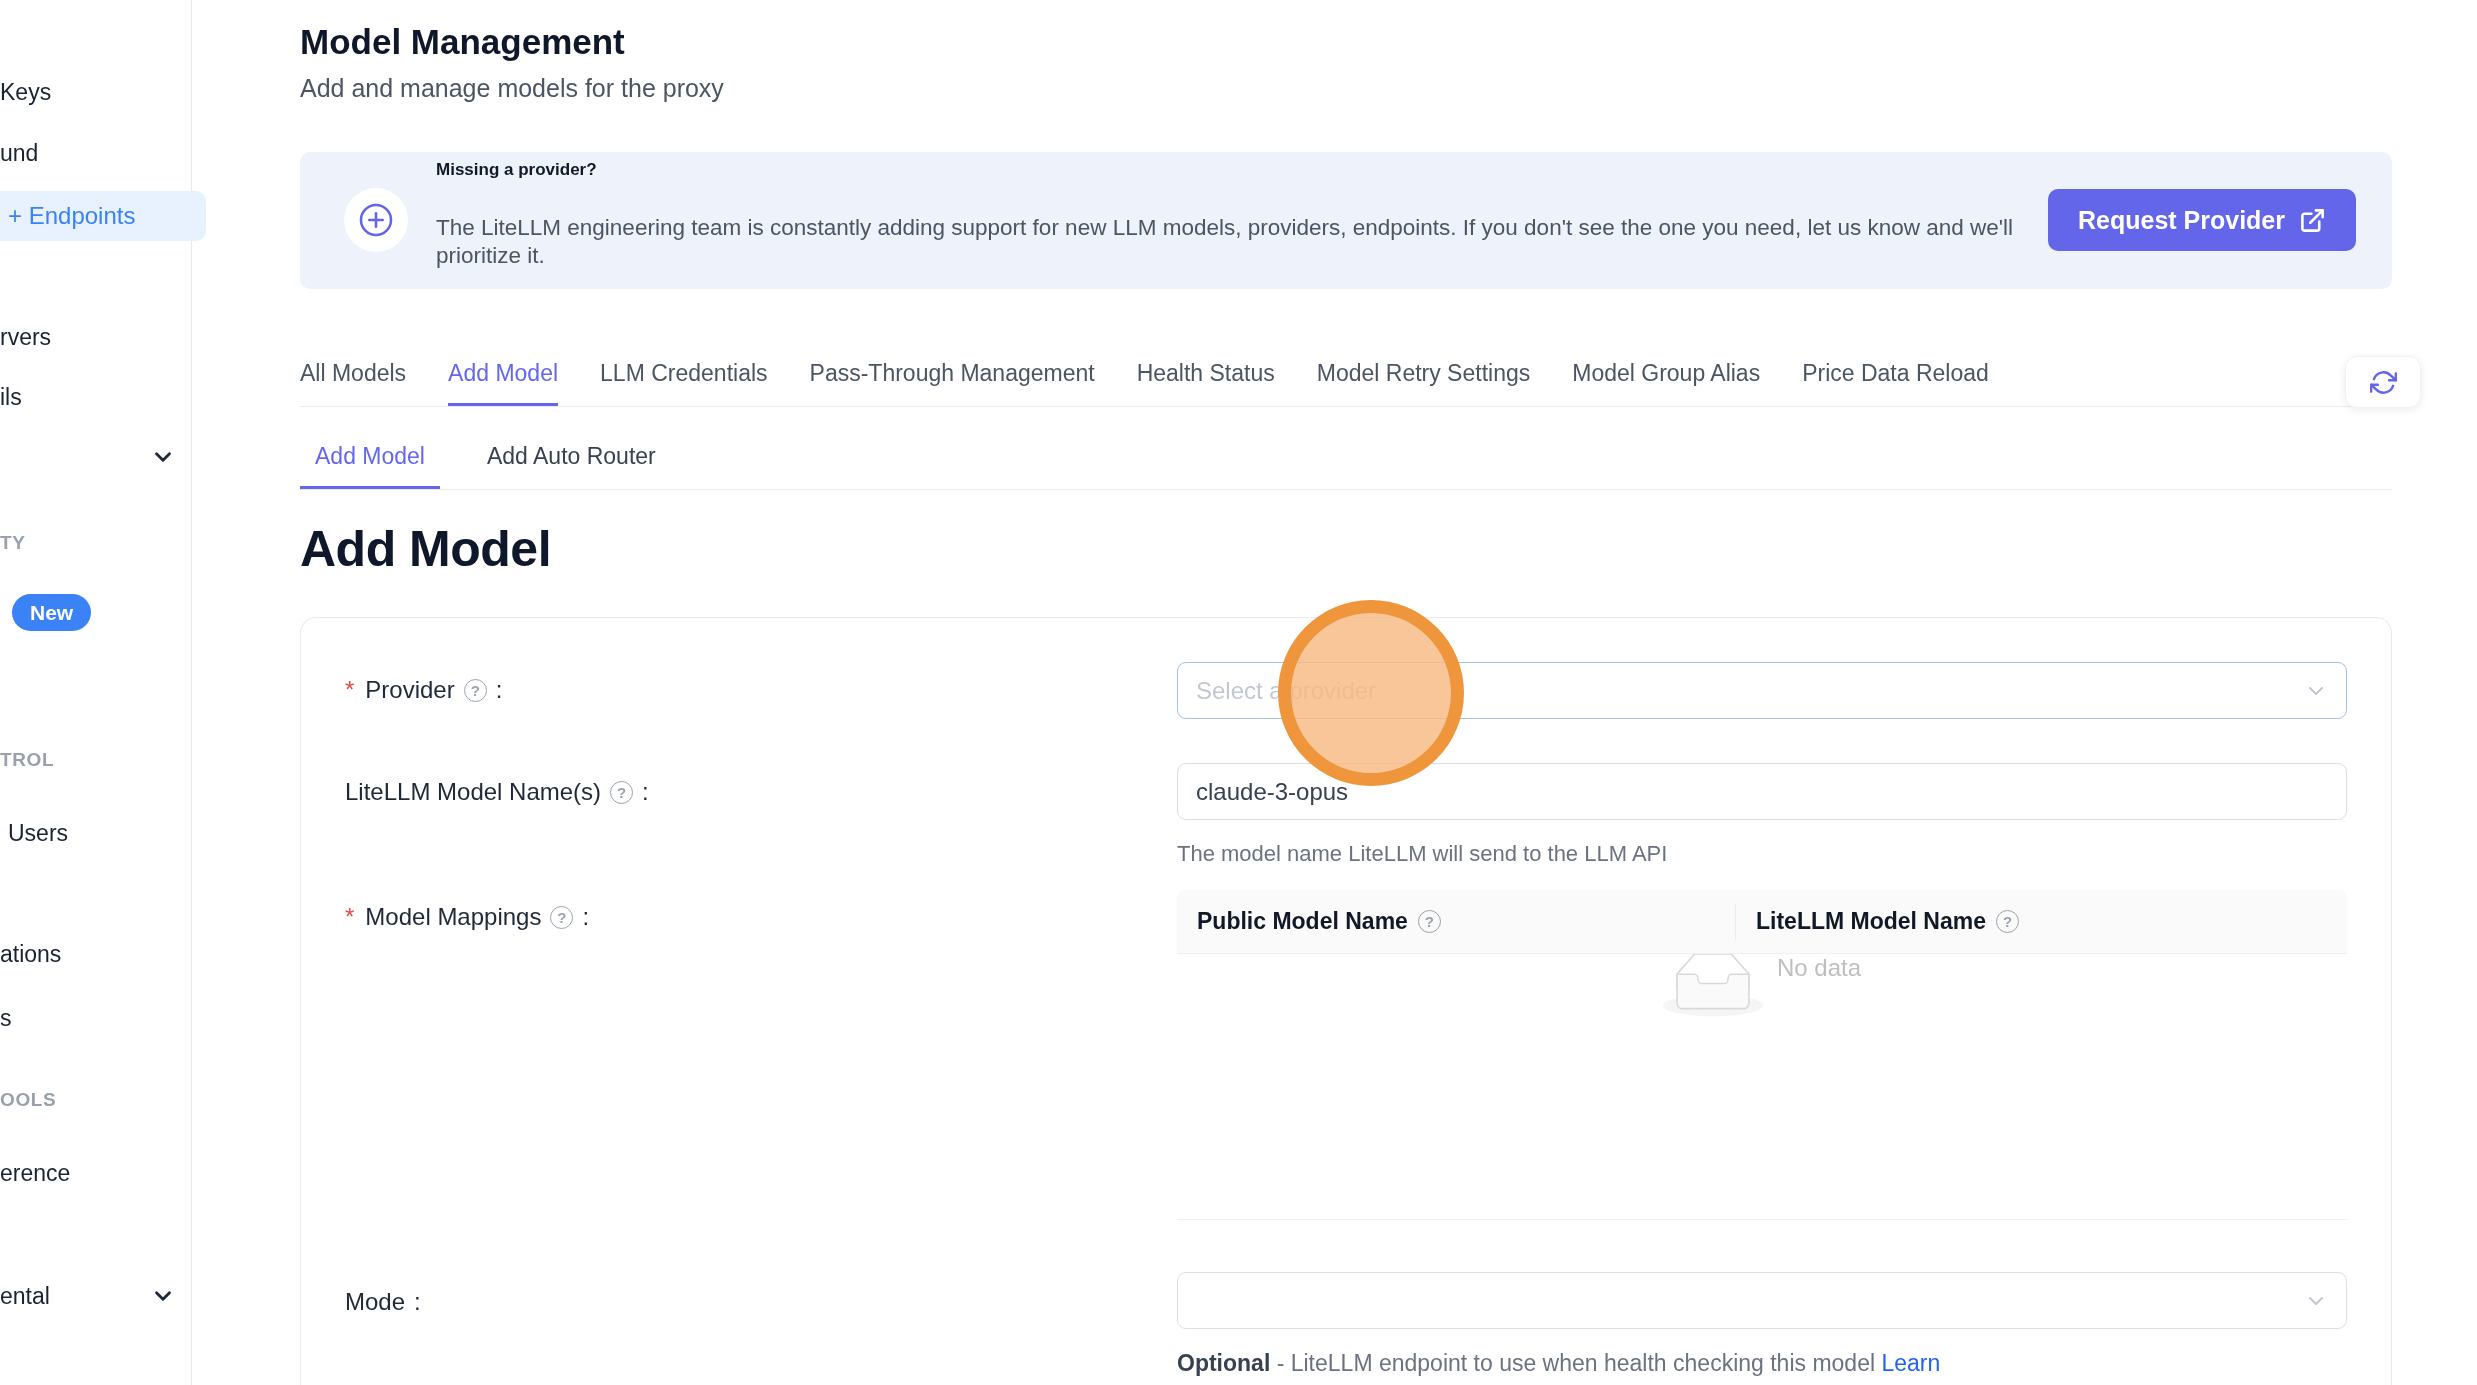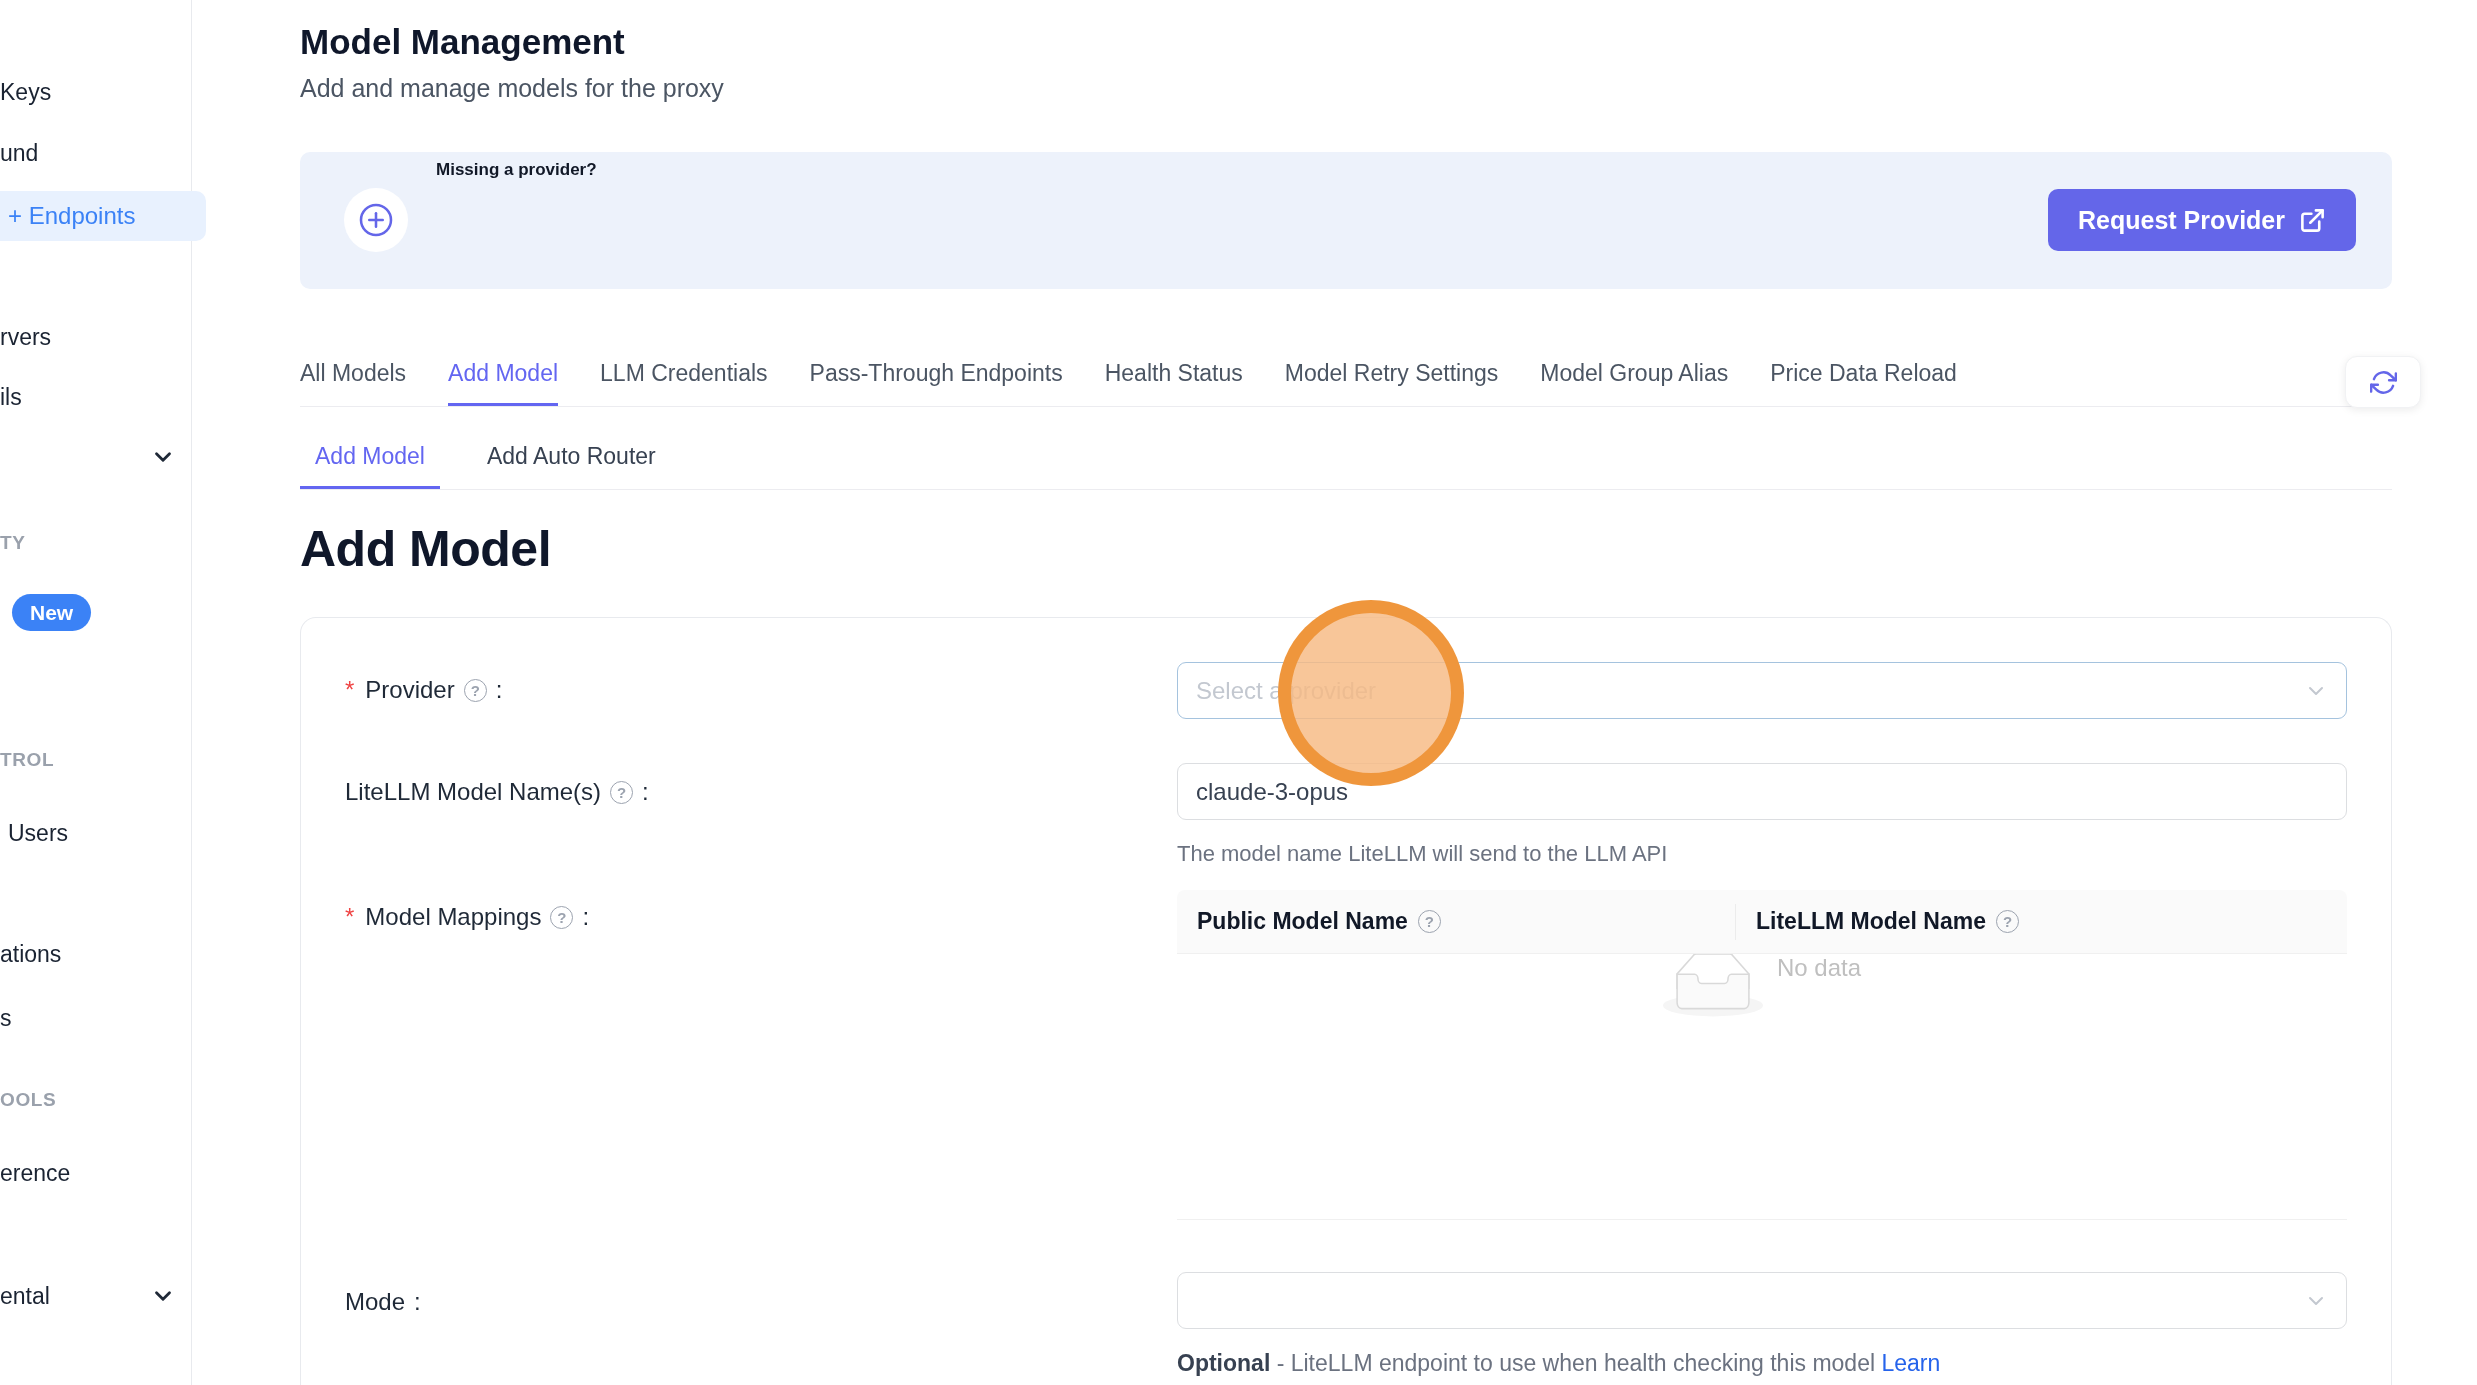--- a/index.html
+++ b/index.html
@@ -123,6 +123,7 @@
       </svg>
     </div>
     <div class="banner-title">Missing a provider?</div>
+    <div class="banner-body">The LiteLLM engineering team is constantly adding support for new LLM models, providers, endpoints. If you don't see the one you need, let us know and we'll prioritize it.</div>
     <button class="req-btn">
       <span>Request Provider</span>
       <svg width="27" height="27" viewBox="0 0 24 24" fill="none" stroke="#ffffff" stroke-width="2.3" stroke-linecap="round" stroke-linejoin="round">

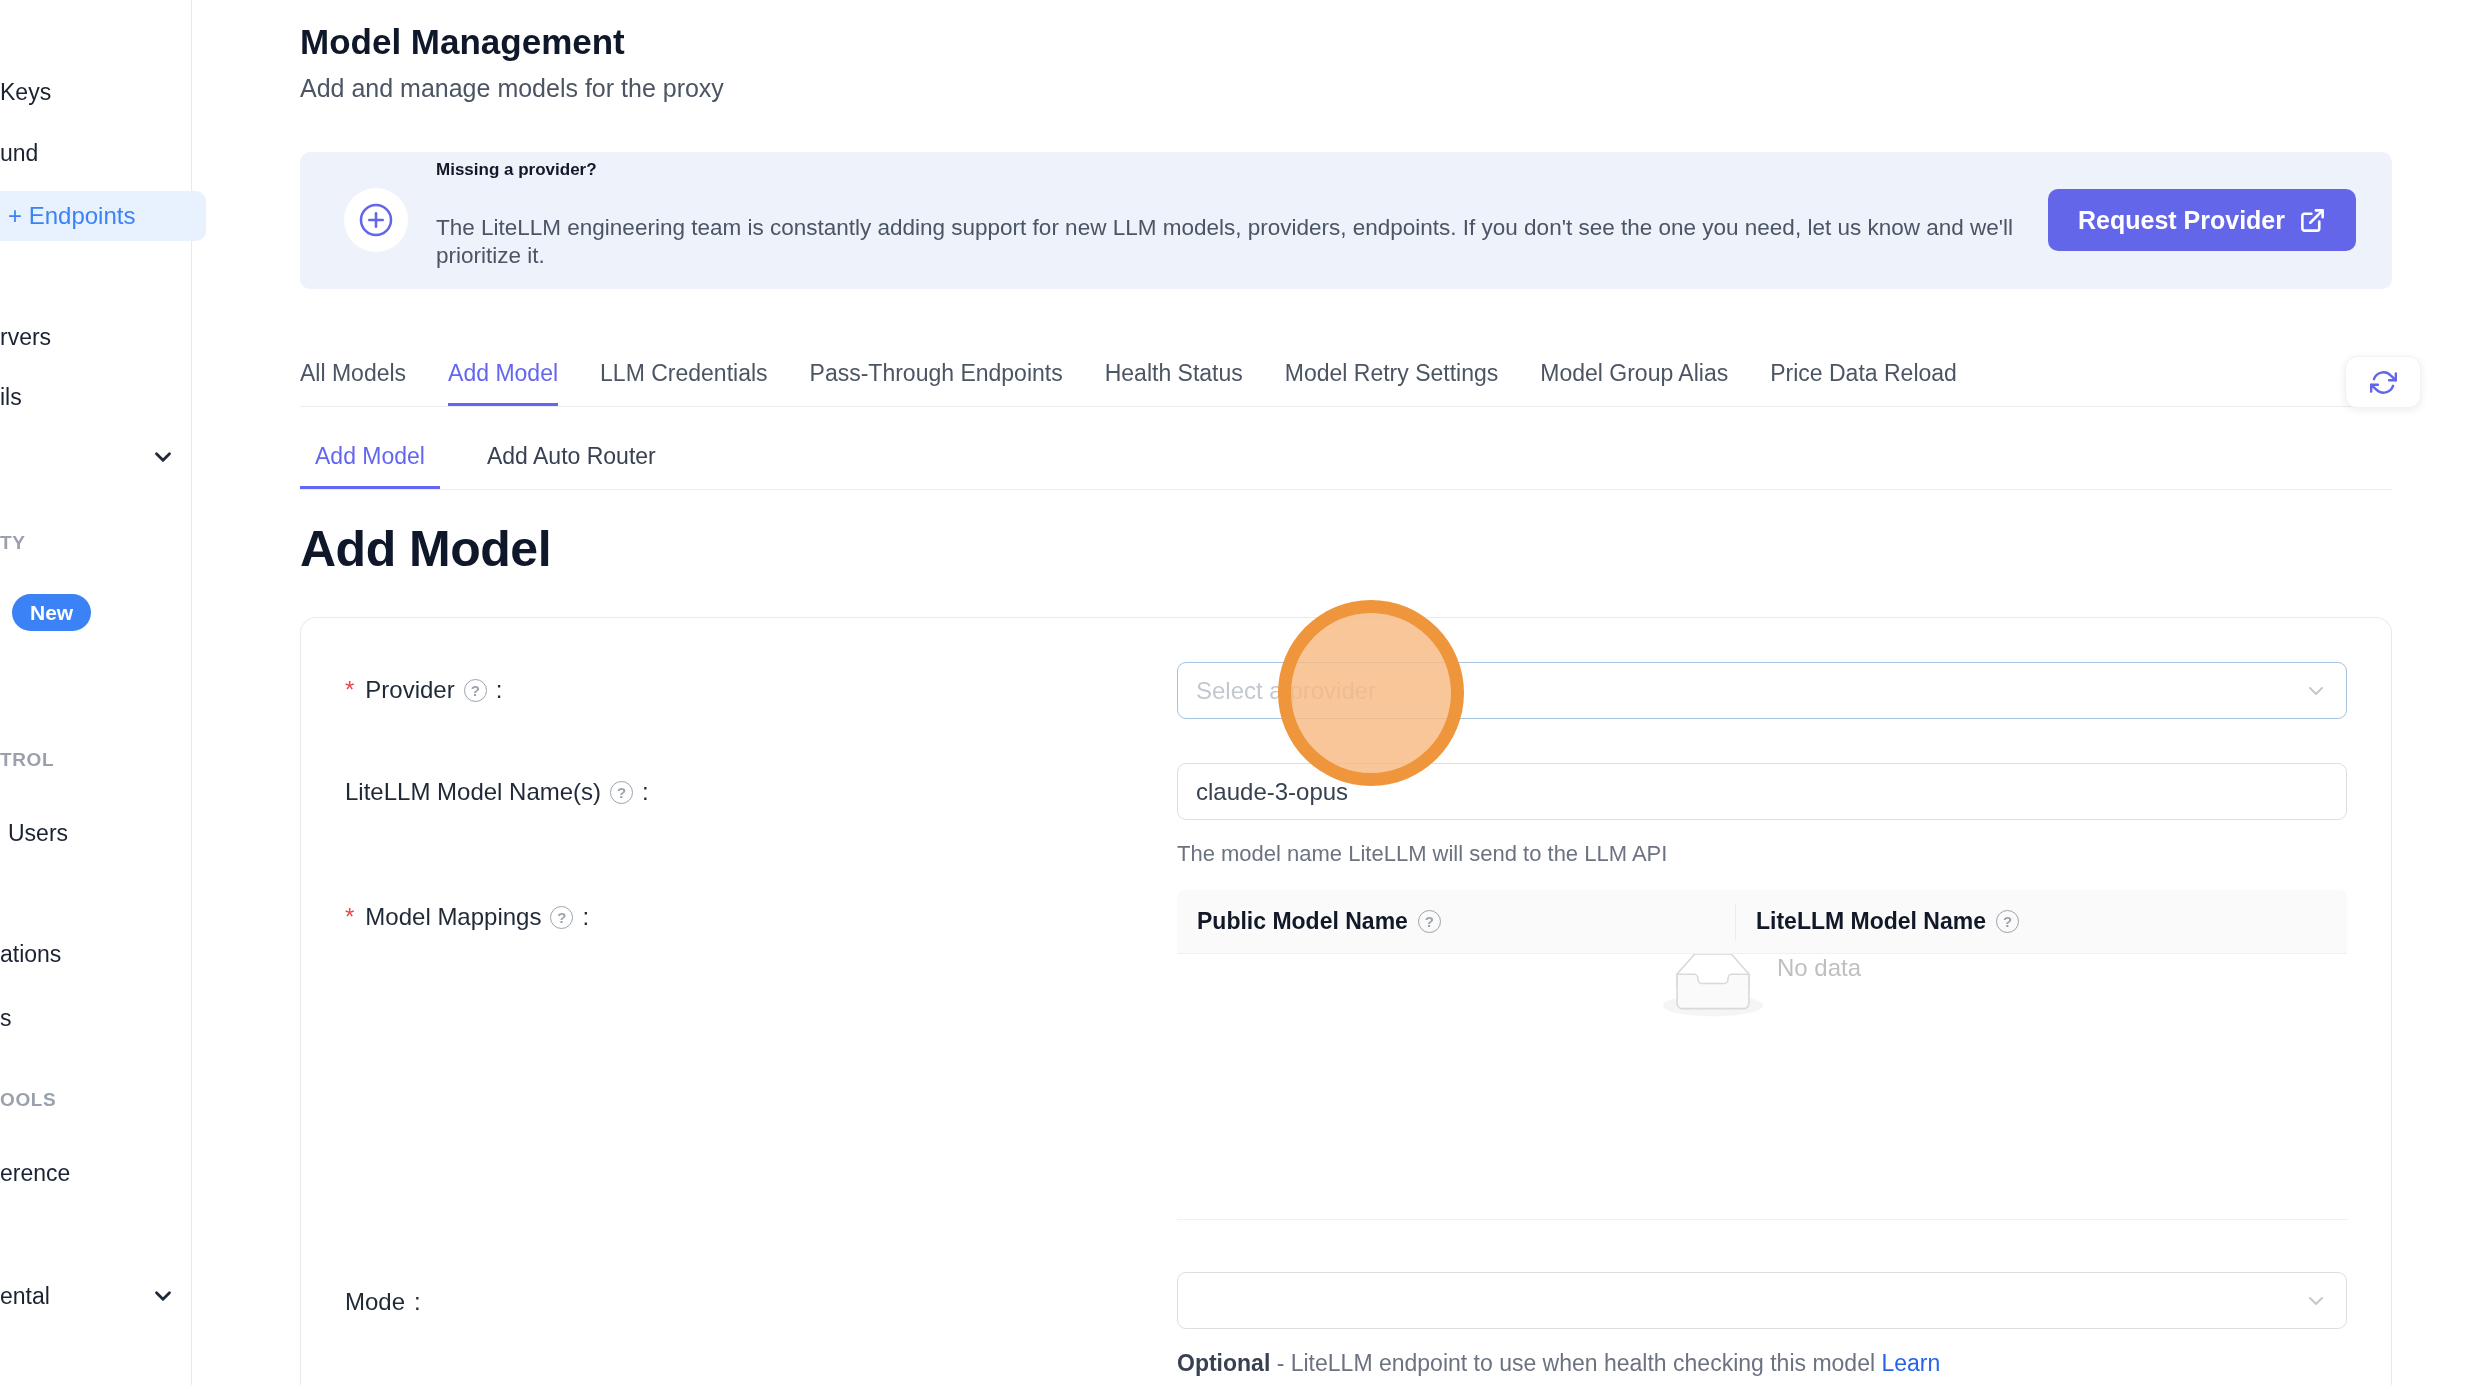--- a/index.html
+++ b/index.html
@@ -138,7 +138,7 @@
     <div class="tab">All Models</div>
     <div class="tab active">Add Model</div>
     <div class="tab">LLM Credentials</div>
-    <div class="tab">Pass-Through Endpoints</div>
+    <div class="tab">Pass-Through Management</div>
     <div class="tab">Health Status</div>
     <div class="tab">Model Retry Settings</div>
     <div class="tab">Model Group Alias</div>

